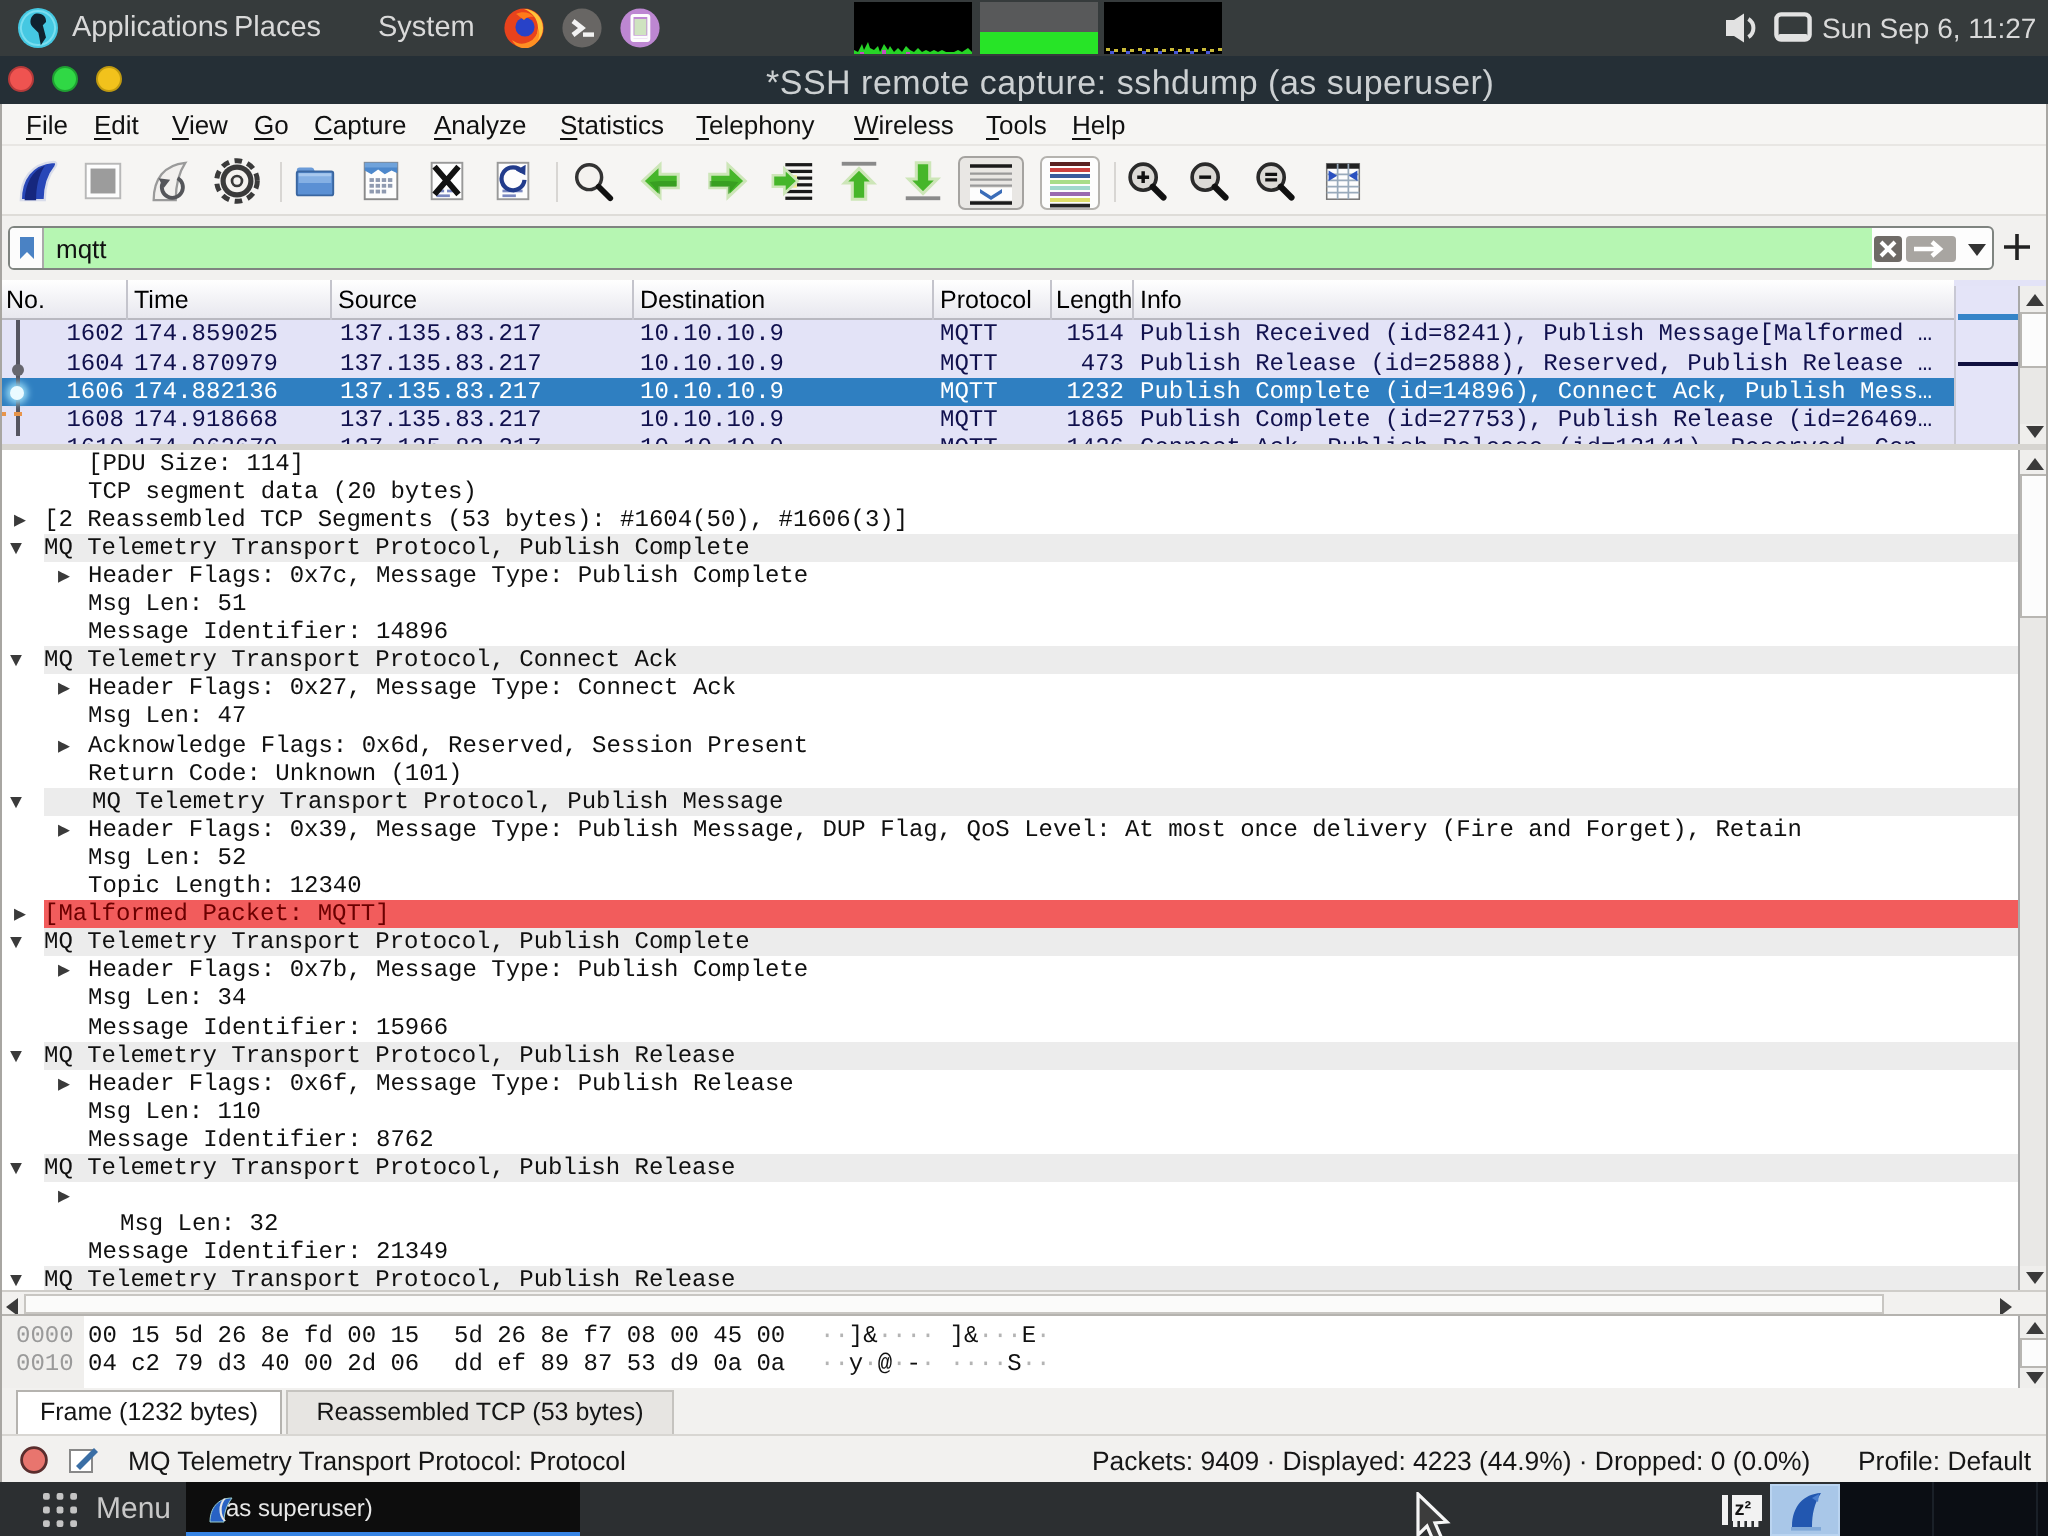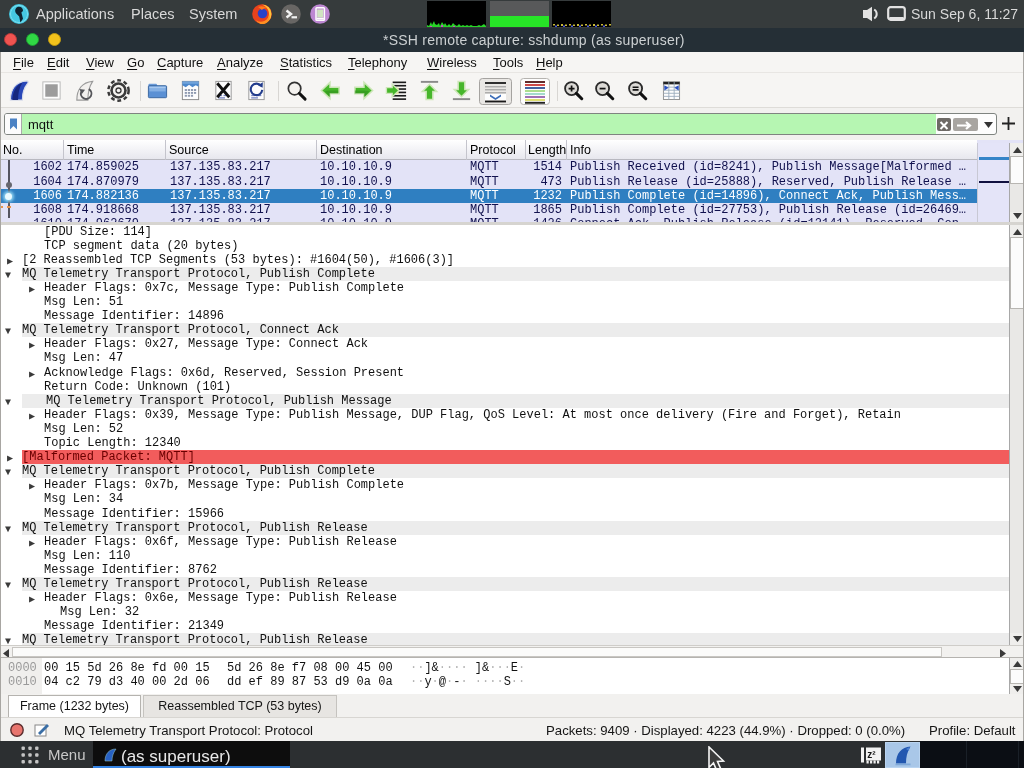--- a/index.html
+++ b/index.html
@@ -68,7 +68,7 @@
     <path d="M9.6 6.2 L7.6 7.2 L9.4 8 Z" fill="#10222e"></path>
   </svg>
   <span class="menu" style="left:36px">Applications</span>
-  <span class="menu" style="left:131px">Places</span>
+  <span class="menu" style="left:117px">Places</span>
   <span class="menu" style="left:189px">System</span>
 
   <svg class="abs" style="top:4px;left:252px" width="20" height="20" viewBox="0 0 20 20">

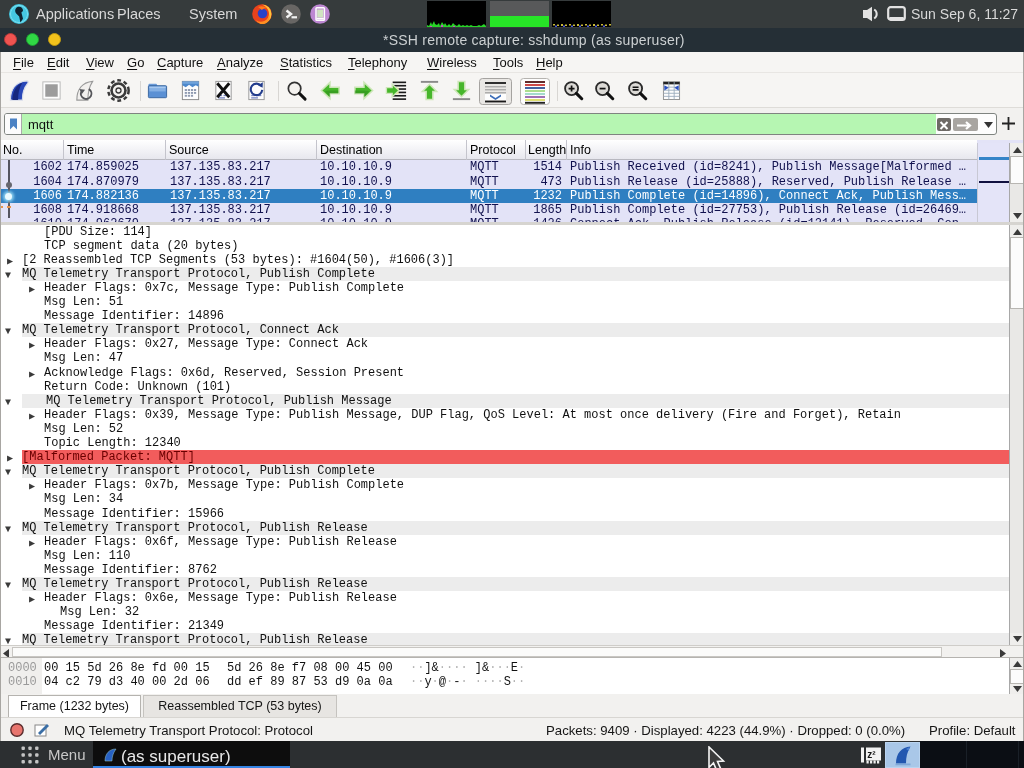--- a/index.html
+++ b/index.html
@@ -13,7 +13,7 @@
 #toppanel .menu { position:absolute; top:0; height:28px; line-height:28px; font-size:14.5px; color:#d9d9d9; }
 
 #titlebar { position:absolute; top:28px; left:0; width:1024px; height:24px; background:#252f36; }
-#title-text { position:absolute; top:31.5px; left:383px; font-size:14px; letter-spacing:0.25px; color:#ccd0d2; }
+#title-text { position:absolute; top:31.5px; left:383px; font-size:17px; letter-spacing:0.25px; color:#ccd0d2; }
 
 #menubar { position:absolute; top:52px; left:0; width:1024px; height:21px; background:#f6f5f3; color:#101010; border-bottom:1px solid #e8e6e3; }
 #menubar span.mi { position:absolute; top:3px; font-size:13px; }

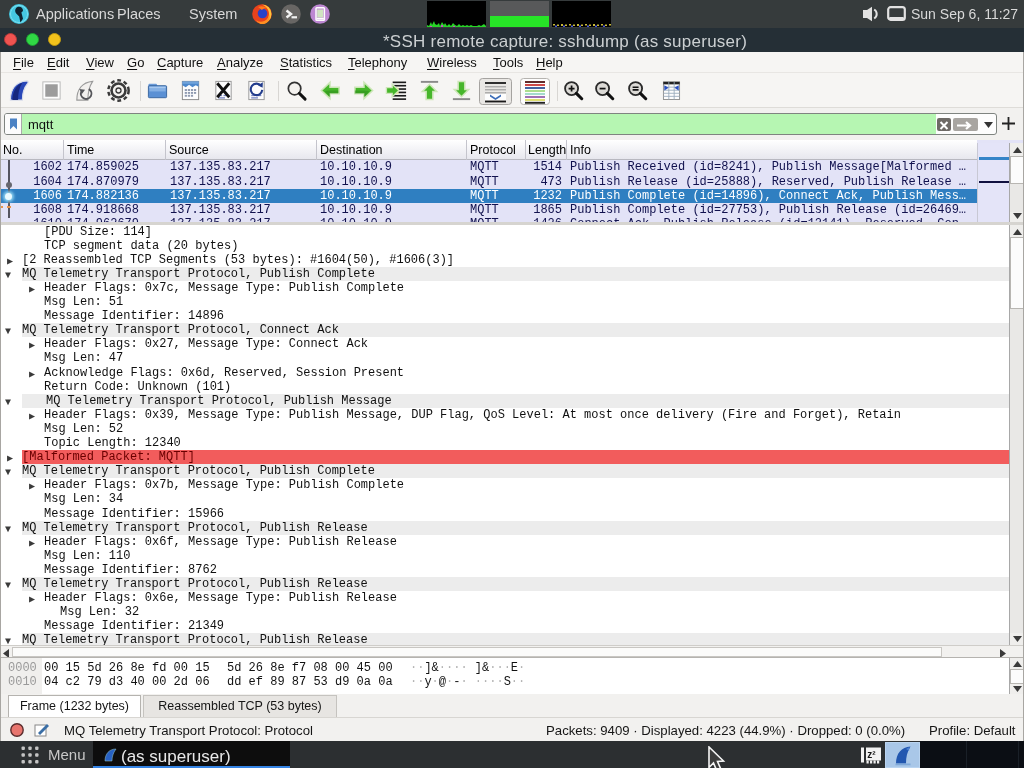--- a/index.html
+++ b/index.html
@@ -466,7 +466,7 @@
 <div class="drow" style="top:325.3px"><span class="txt" style="left:44px;">Msg Len: 110</span></div>
 <div class="drow" style="top:339.4px"><span class="txt" style="left:44px;">Message Identifier: 8762</span></div>
 <div class="drow" style="top:353.5px"><div class="bg" style="background:#ececec"></div><span class="dtri" style="left:5px">▼</span><span class="txt" style="left:22px;">MQ Telemetry Transport Protocol, Publish Release</span></div>
-<div class="drow" style="top:367.6px"><span class="dtri" style="left:29px">▶</span><span class="txt" style="left:44px;">Header Flags: 0x6e, Message Type: Publish Release</span></div>
+<div class="drow" style="top:367.6px"><span class="dtri" style="left:29px">▶</span></div>
 <div class="drow" style="top:381.7px"><span class="txt" style="left:60px;text-align:right;">Msg Len: 32</span></div>
 <div class="drow" style="top:395.8px"><span class="txt" style="left:44px;">Message Identifier: 21349</span></div>
 <div class="drow" style="top:409.9px"><div class="bg" style="background:#ececec"></div><span class="dtri" style="left:5px">▼</span><span class="txt" style="left:22px;">MQ Telemetry Transport Protocol, Publish Release</span></div>

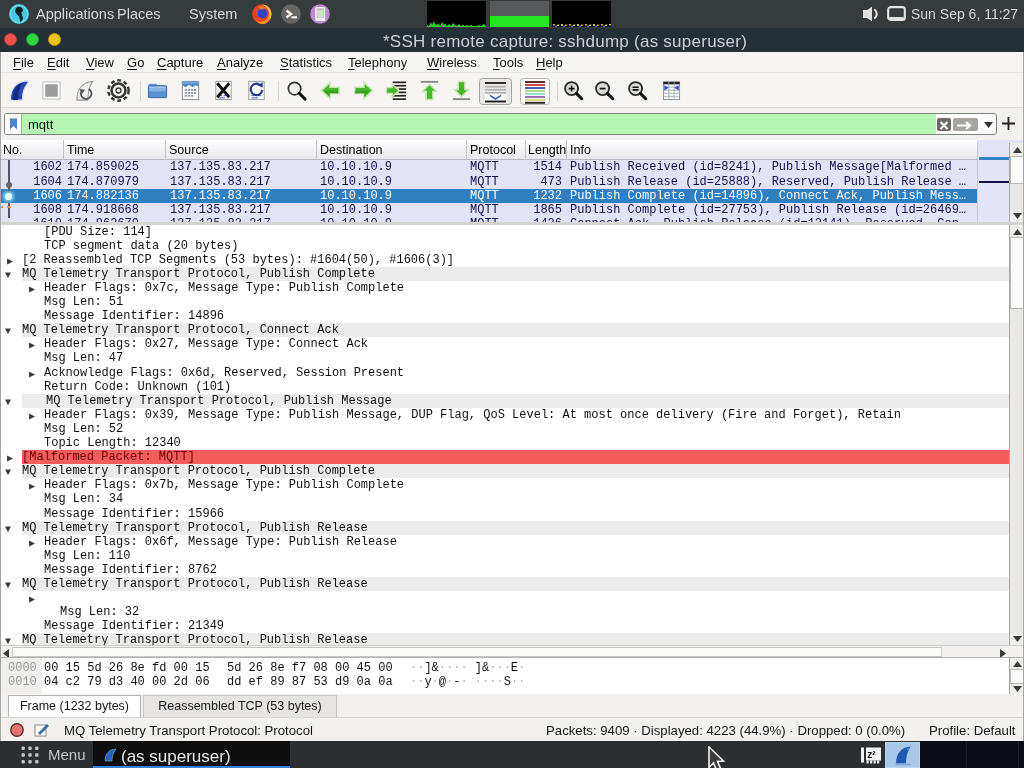--- a/index.html
+++ b/index.html
@@ -538,7 +538,7 @@
     <svg class="abs" style="top:6px;left:10px" width="16" height="16" viewBox="0 0 16 16">
       <path d="M2 14 C2 7 6 2 13 2 C10 6 9 10 9 14 Z" fill="#2862c4" stroke="#9cc" stroke-width="0.5"></path>
     </svg>
-    <span class="abs" style="top:6px;left:28px;font-size:17px;color:#e8e8e8">(as superuser)</span>
+    <span class="abs" style="top:6px;left:16px;font-size:12px;color:#e8e8e8">(as superuser)</span>
   </div>
 
   <svg class="abs" style="top:6px;left:860px" width="22" height="17" viewBox="0 0 22 17">

